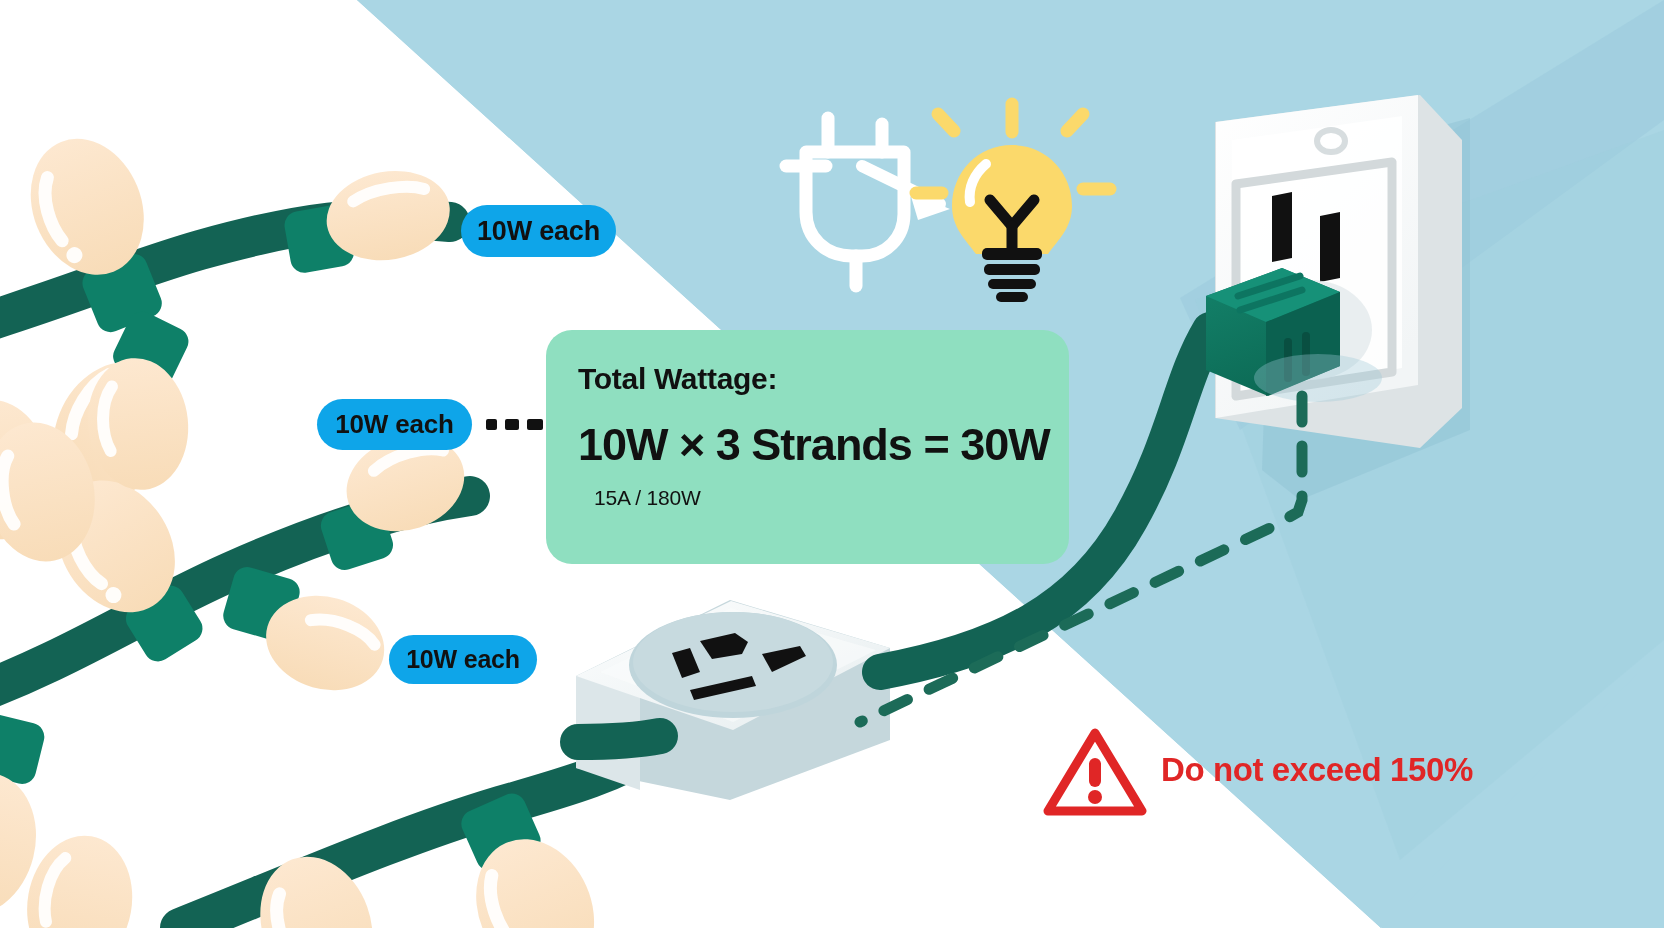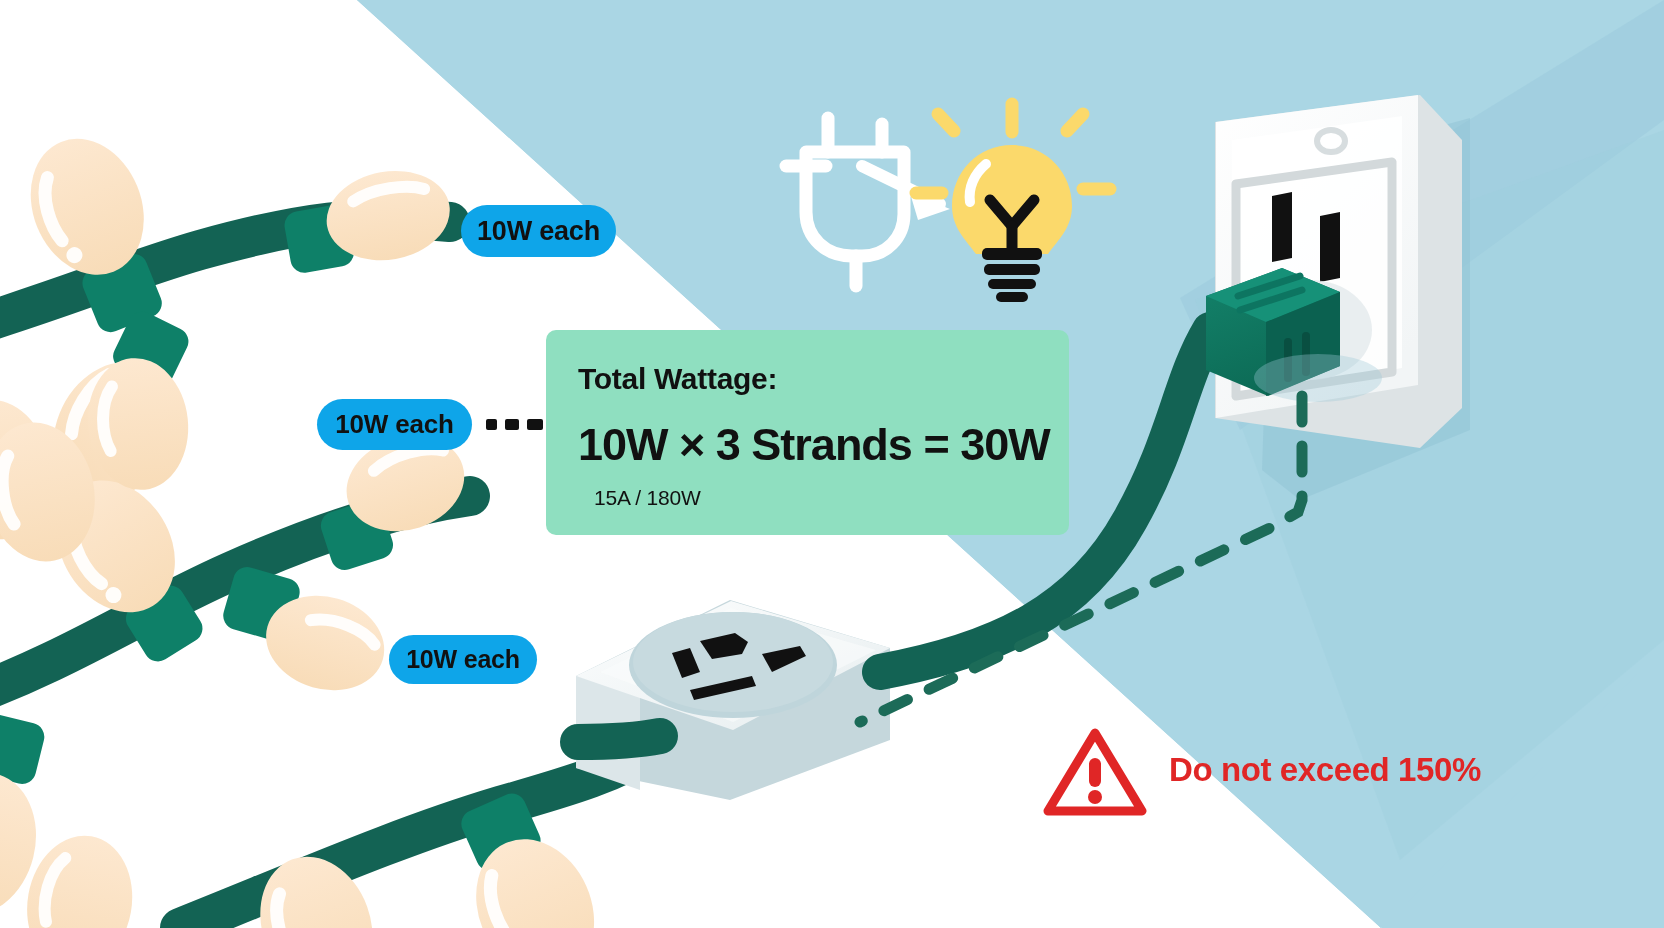--- a/index.html
+++ b/index.html
@@ -45,9 +45,9 @@
   #wattage-card{
     position:absolute;
     left:546px; top:330px;
-    width:523px; height:205px;
+    width:523px; height:234px;
     background:#8FDFC0;
-    border-radius:10px;
+    border-radius:26px;
     box-sizing:border-box;
     padding:34px 0 0 32px;
     color:#111111;

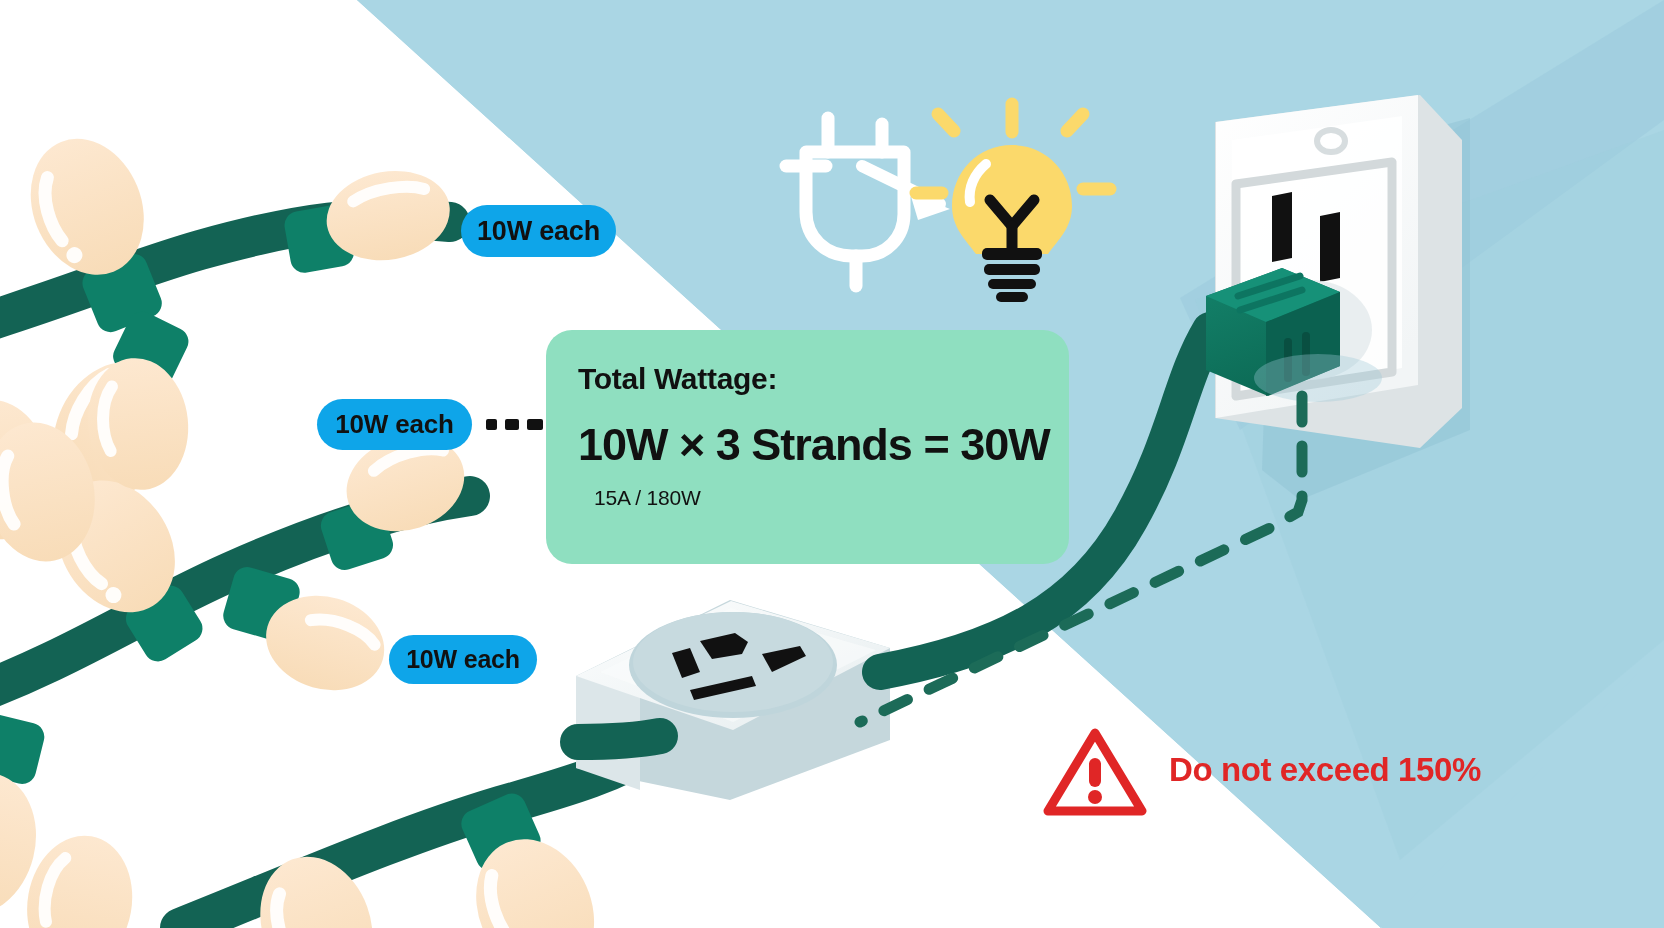--- a/index.html
+++ b/index.html
@@ -82,7 +82,7 @@
     width:470px; height:105px;
     display:flex;
     align-items:center;
-    gap:22px;
+    gap:14px;
   }
   #warning .warn-icon{
     flex:0 0 auto;

